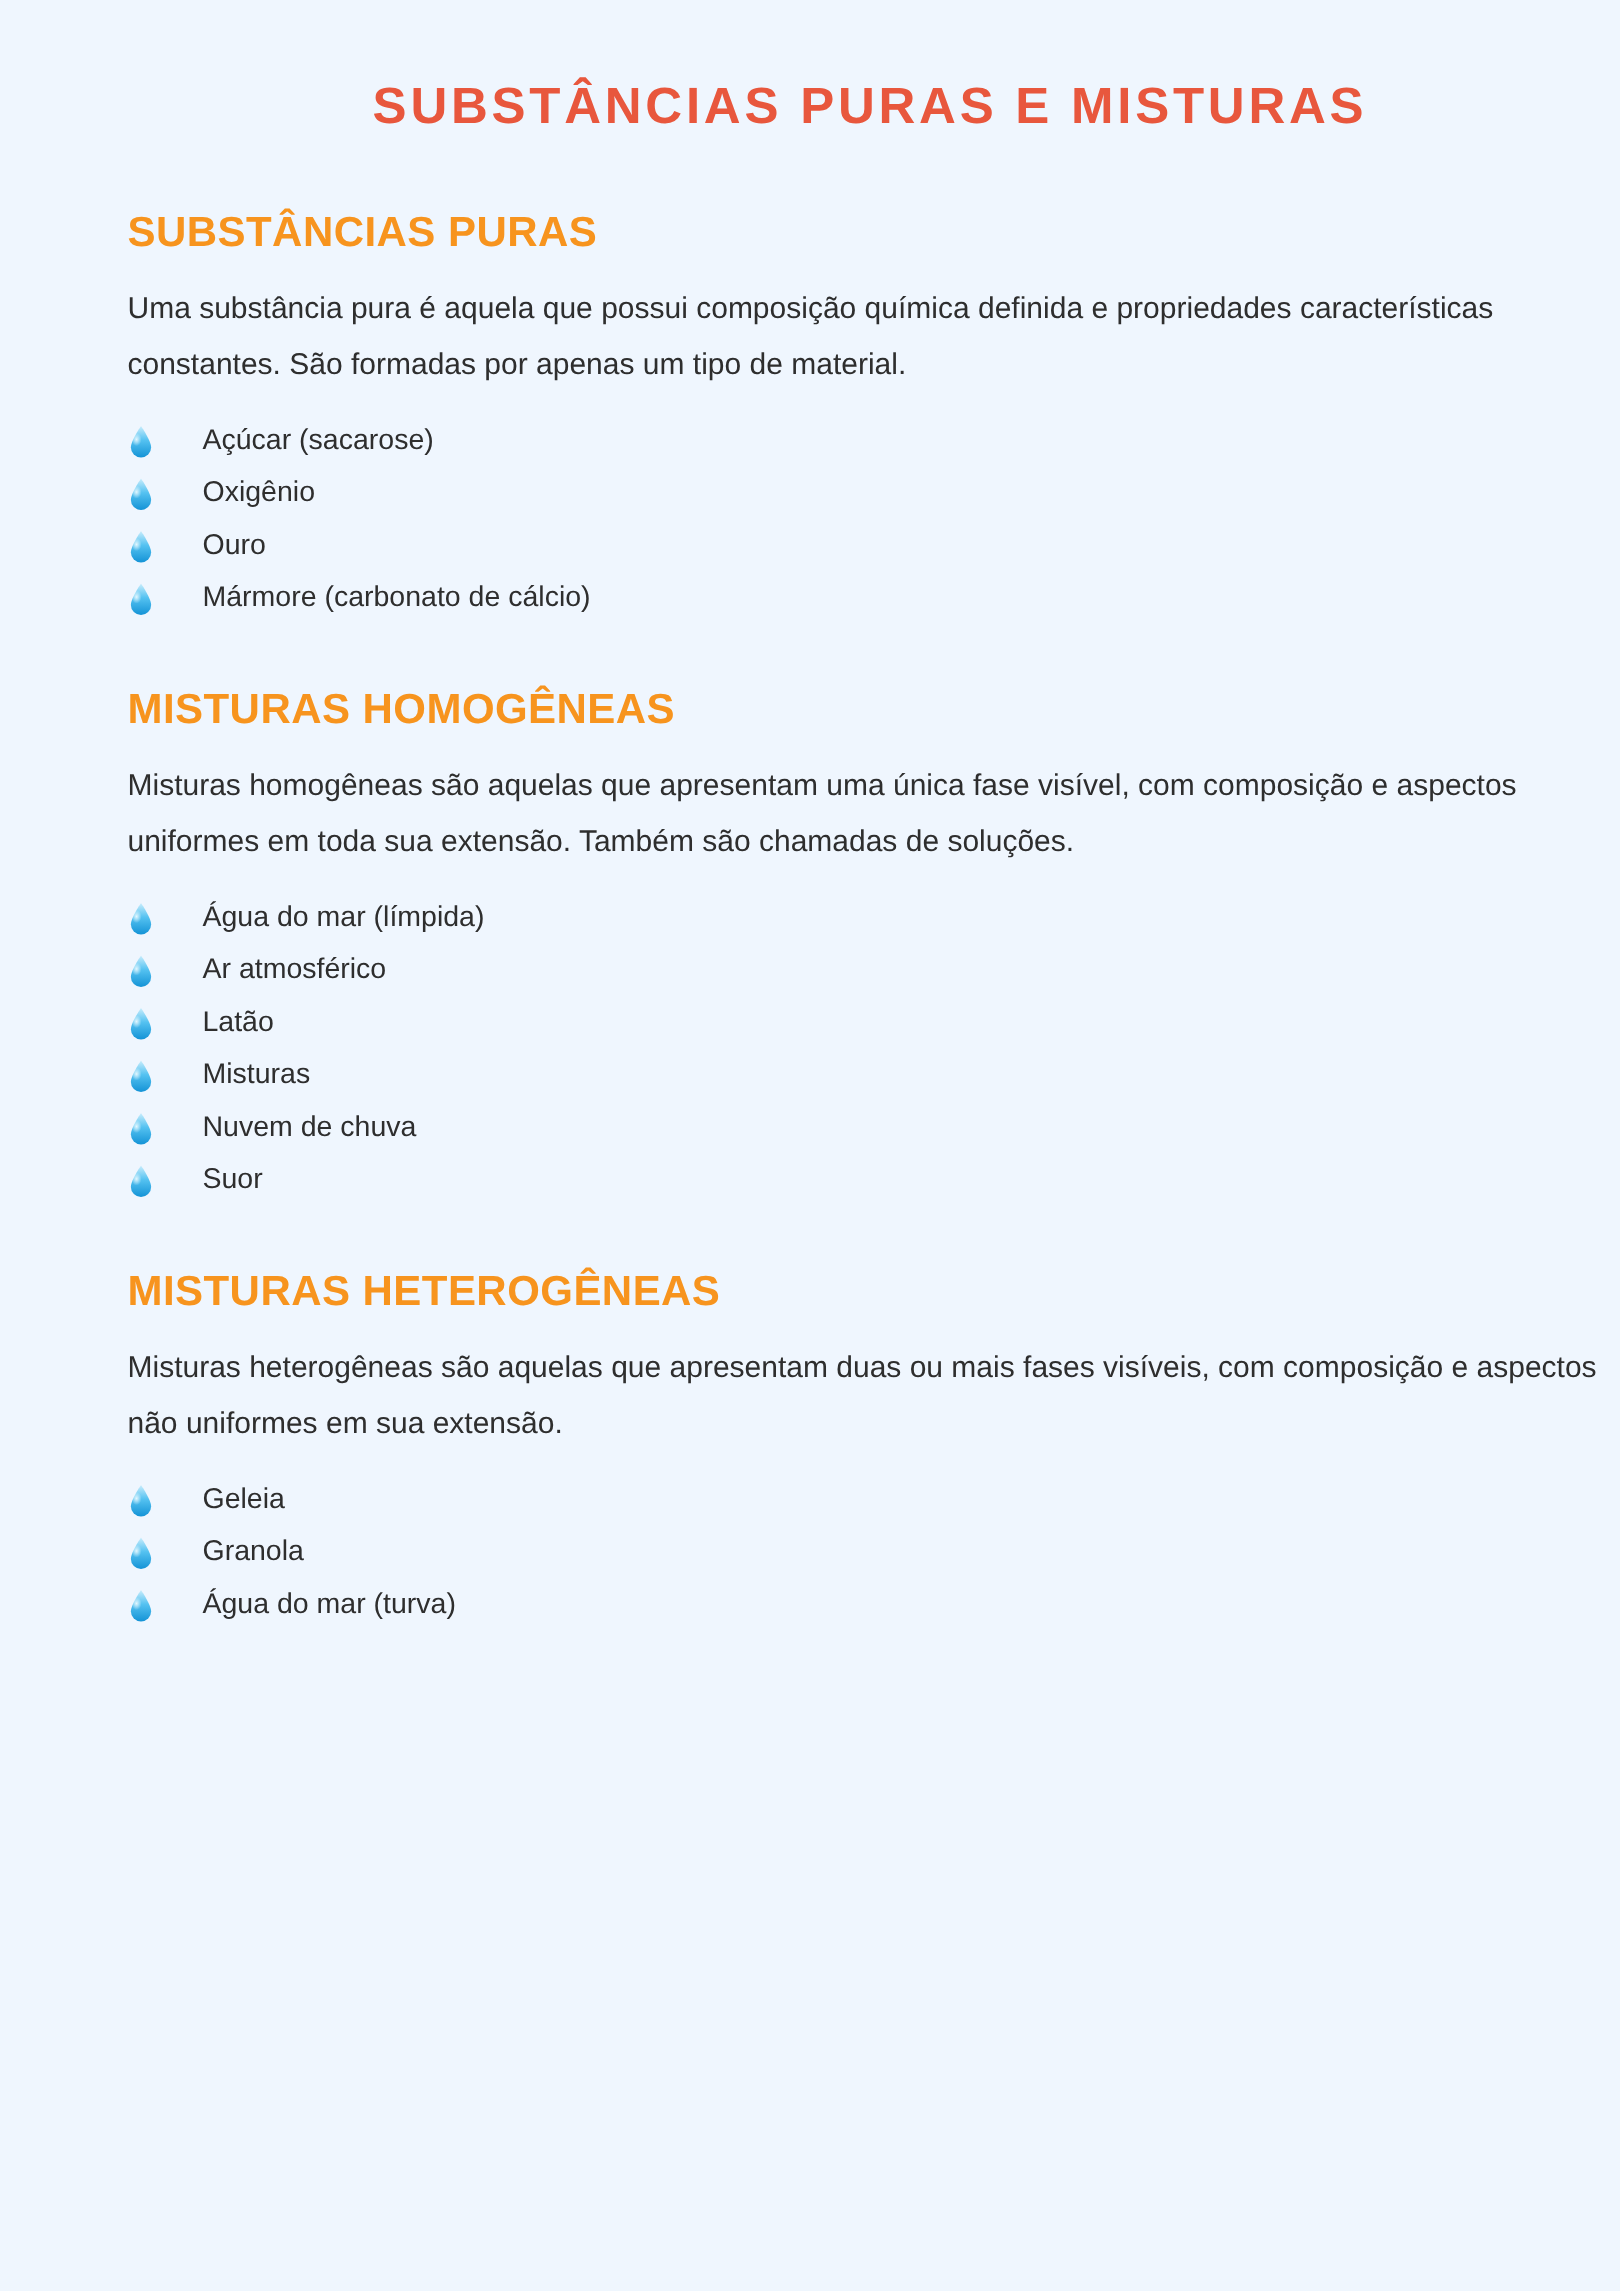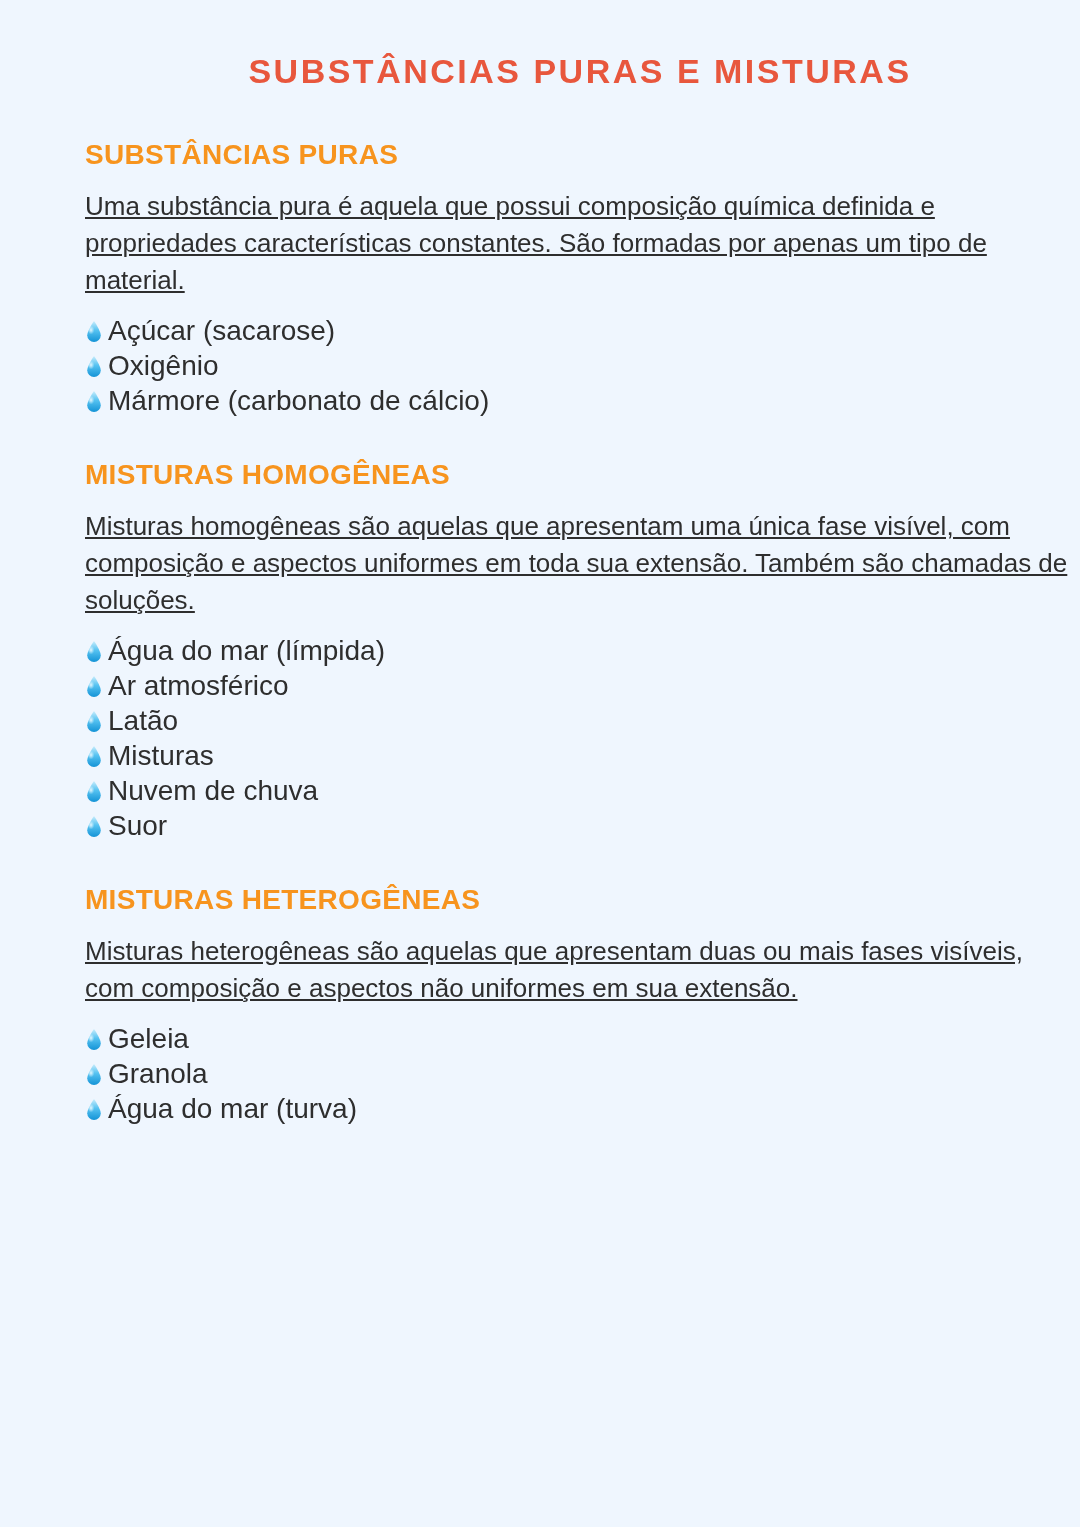--- a/index.html
+++ b/index.html
@@ -39,10 +39,9 @@
   .section:first-of-type h2.section-heading{margin-top:48px;}
   p.section-desc{
     margin-top:17px;
-    font-size:26px;
+    font-size:20px;
     line-height:37px;
     max-width:995px;
-    text-decoration:underline;
   }
   ul.item-list{
     list-style:none;

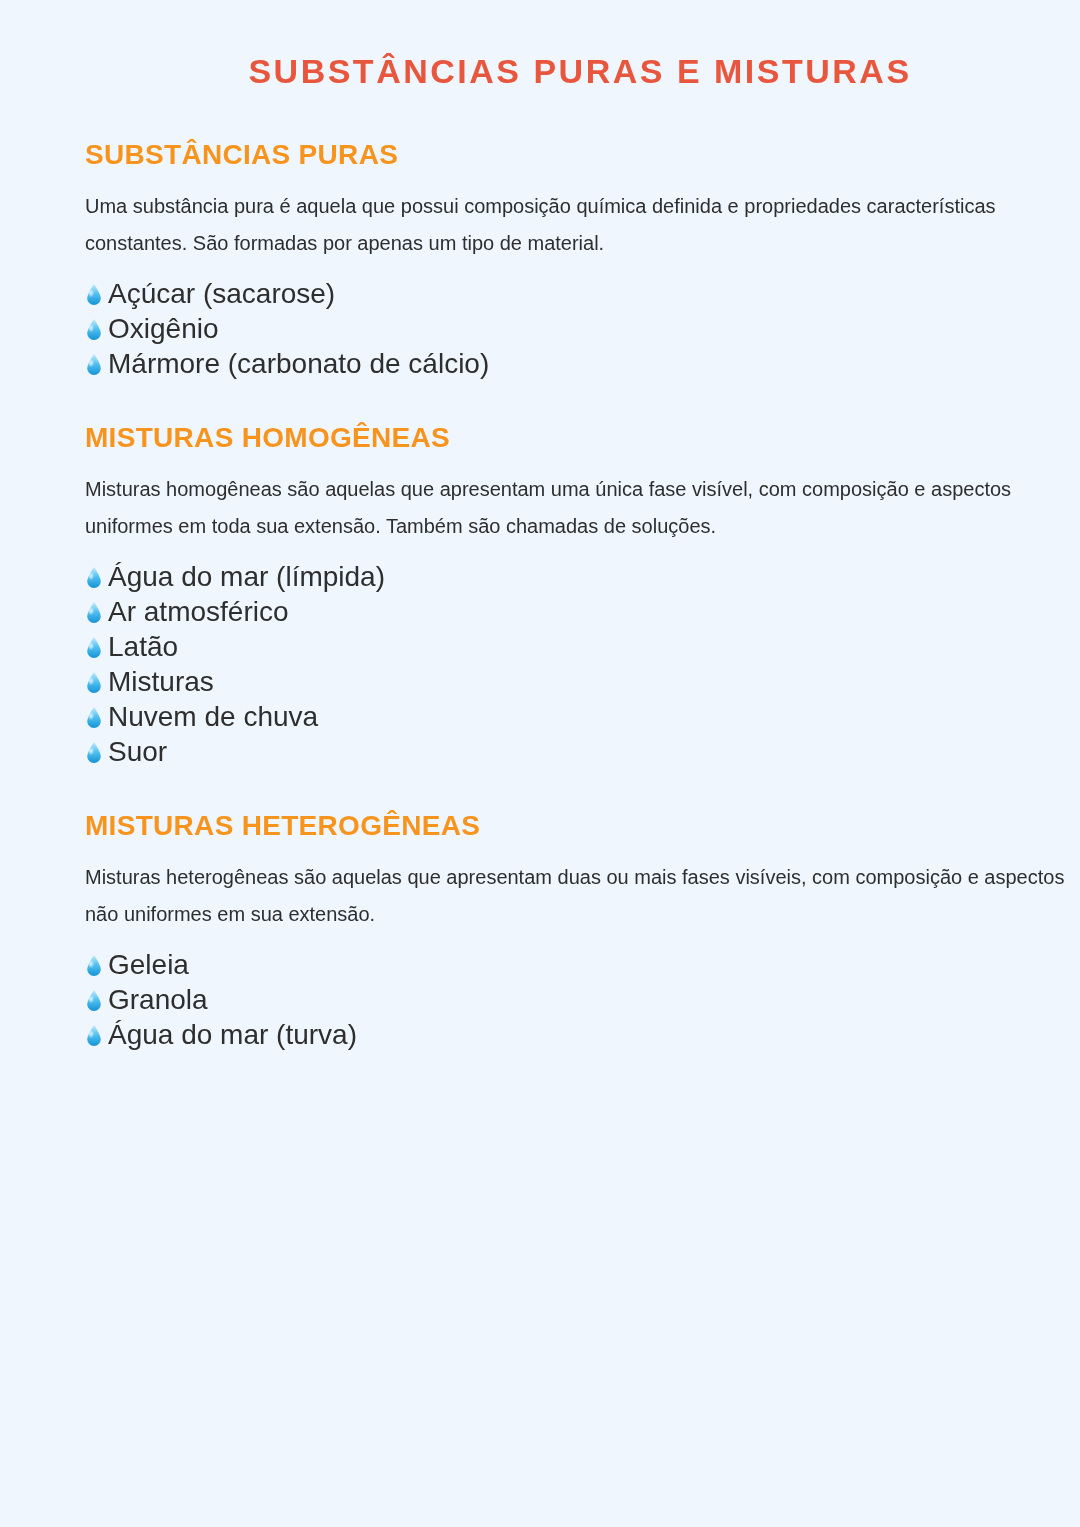--- a/index.html
+++ b/index.html
@@ -50,9 +50,9 @@
   ul.item-list li{
     display:flex;
     align-items:center;
-    gap:5px;
+    gap:32px;
     margin-bottom:11px;
-    font-size:28px;
+    font-size:19px;
     line-height:24px;
   }
   .drop{

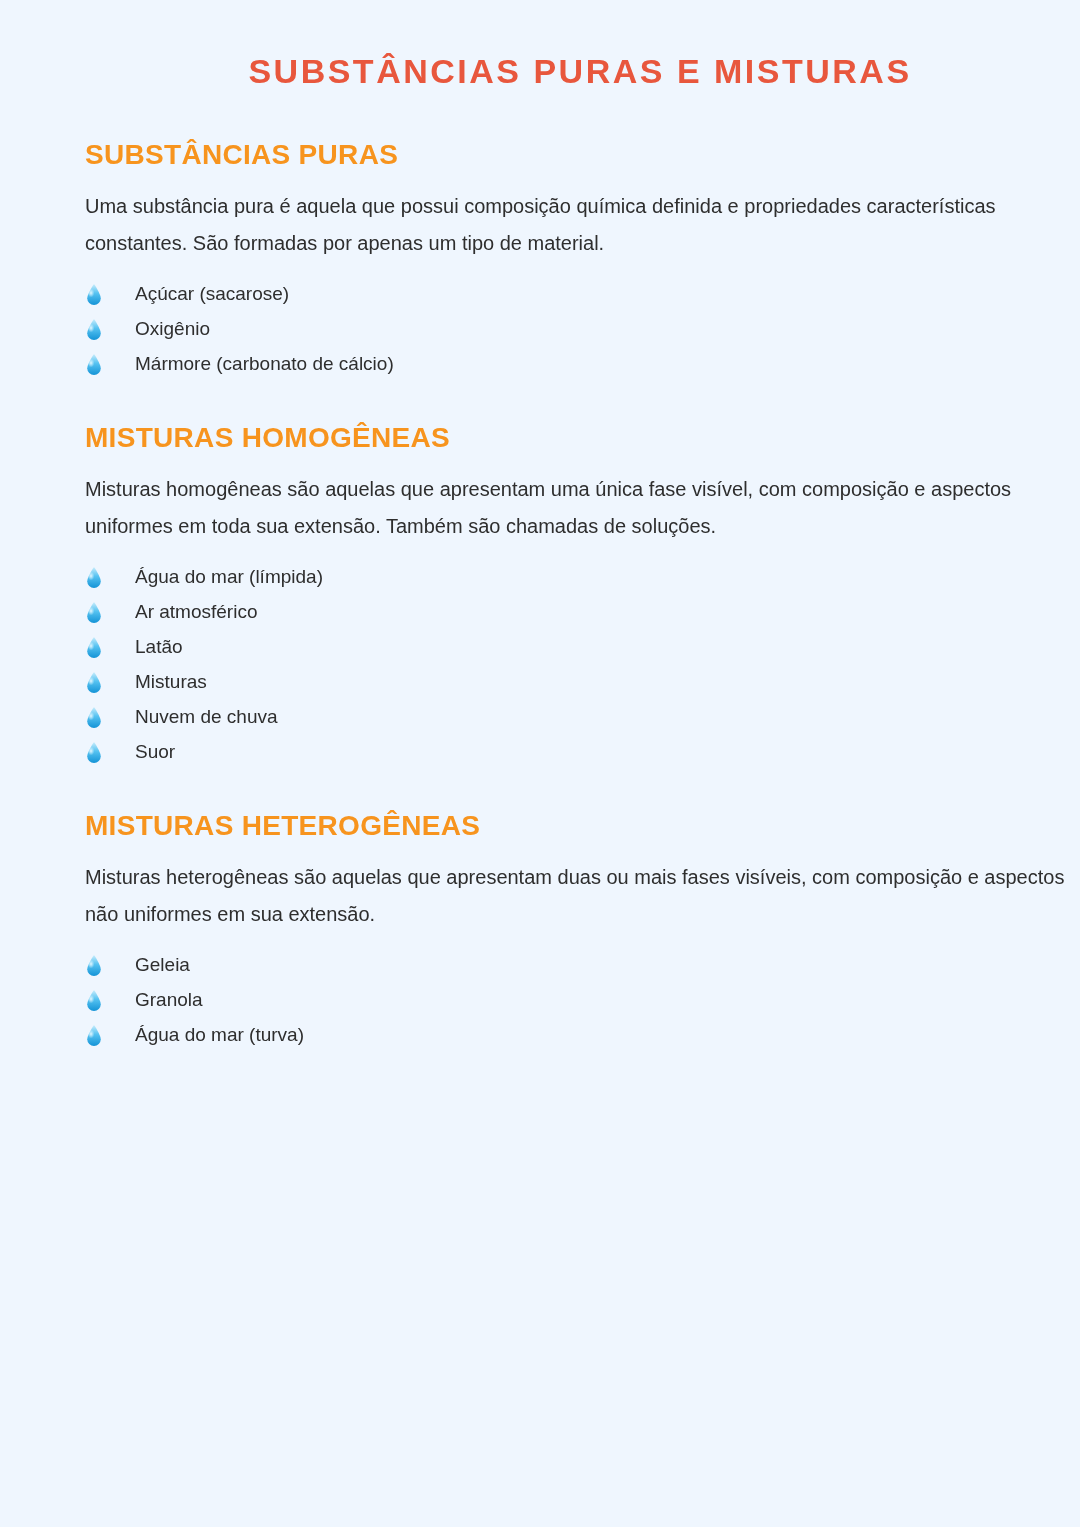--- a/index.html
+++ b/index.html
@@ -109,6 +109,15 @@
     <span class="item-text">Oxigênio</span>
   </li>
 
+  <li class="item">
+    <span class="drop">
+      <svg viewBox="0 0 24 30">
+        <path d="M12 1 C12 1 3 14 3 20 a9 9 0 0 0 18 0 C21 14 12 1 12 1 Z" fill="url(#drop-grad)"></path>
+        <ellipse cx="9.2" cy="14" rx="5" ry="6.5" fill="url(#drop-shine)"></ellipse>
+      </svg>
+    </span>
+    <span class="item-text">Ouro</span>
+  </li>
 
   <li class="item">
     <span class="drop">

